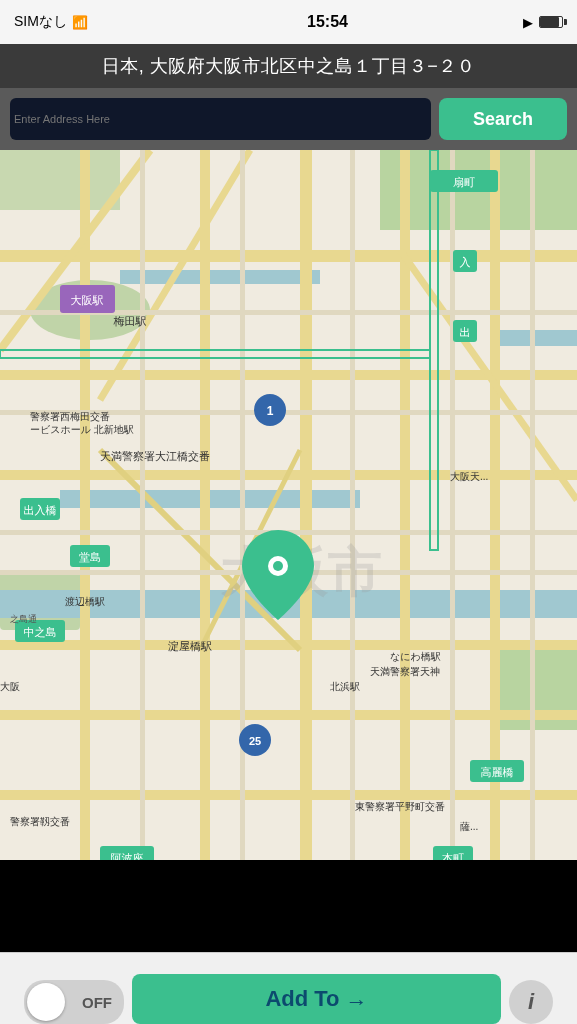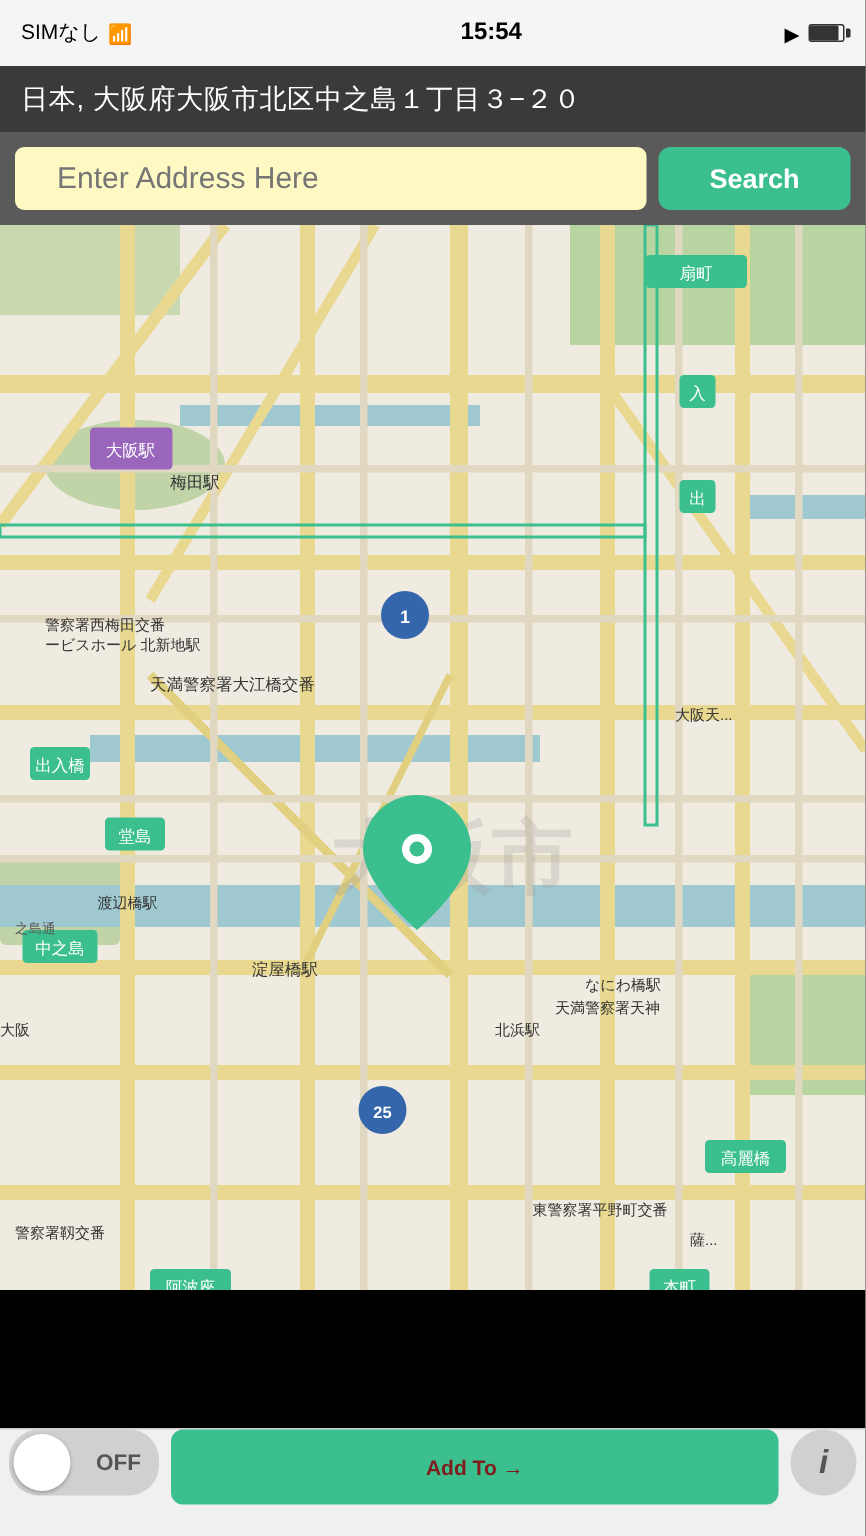--- a/index.html
+++ b/index.html
@@ -78,6 +78,7 @@
       padding: 10px 14px;
       color: white;
       font-size: 18px;
+      text-align: center;
       letter-spacing: 0.5px;
     }
 

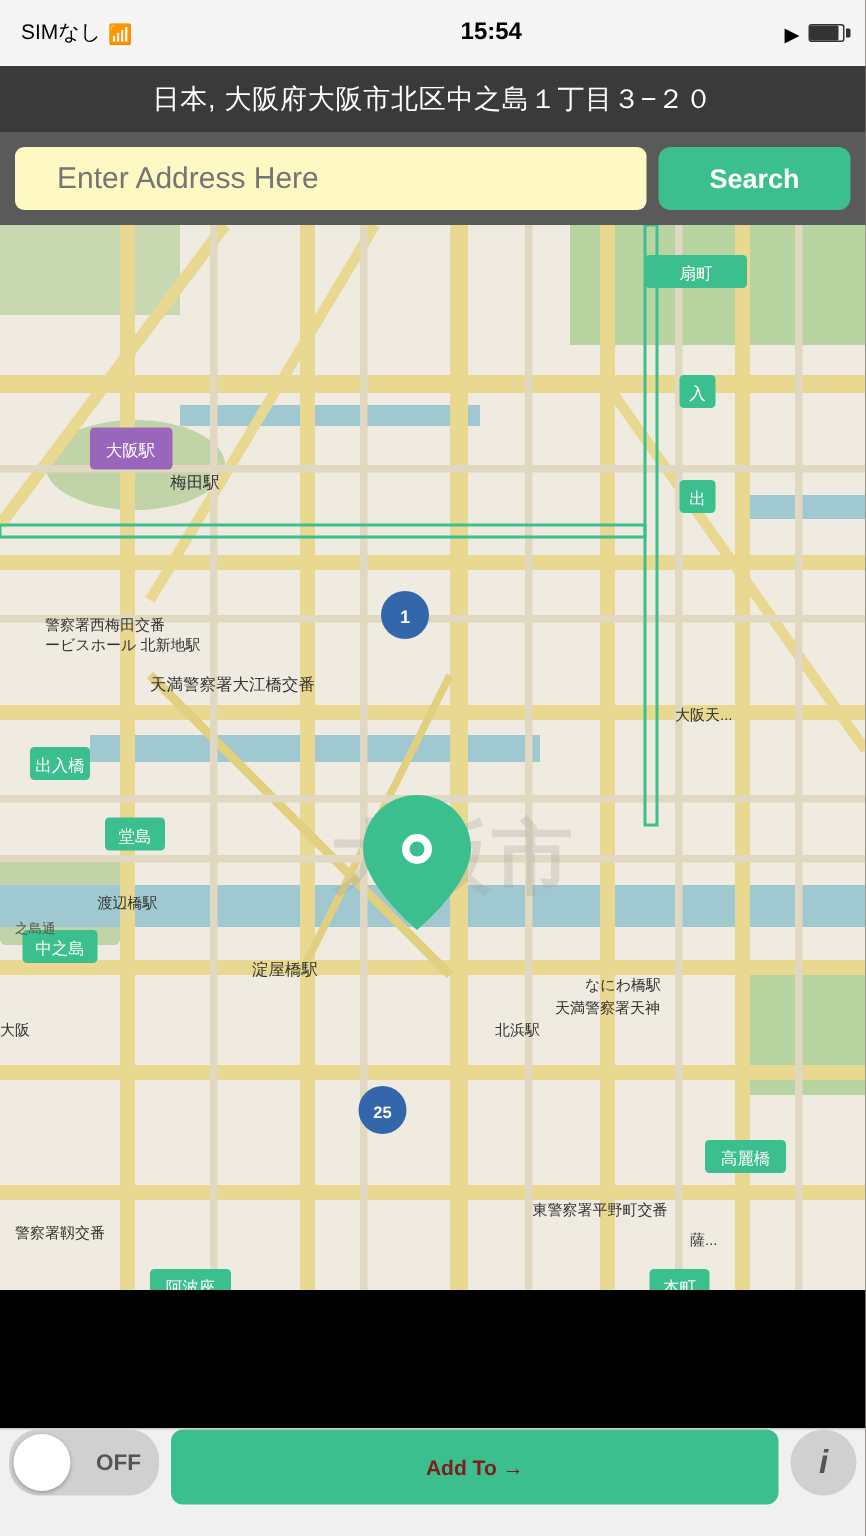--- a/index.html
+++ b/index.html
@@ -94,11 +94,11 @@
     .address-input {
       flex: 1;
       height: 42px;
-      background: #fef9c3;
+      background: #0f172a;
       border: none;
       border-radius: 6px;
-      padding: 0 28px;
-      font-size: 20px;
+      padding: 0 4px;
+      font-size: 11px;
       color: #888;
       outline: none;
     }

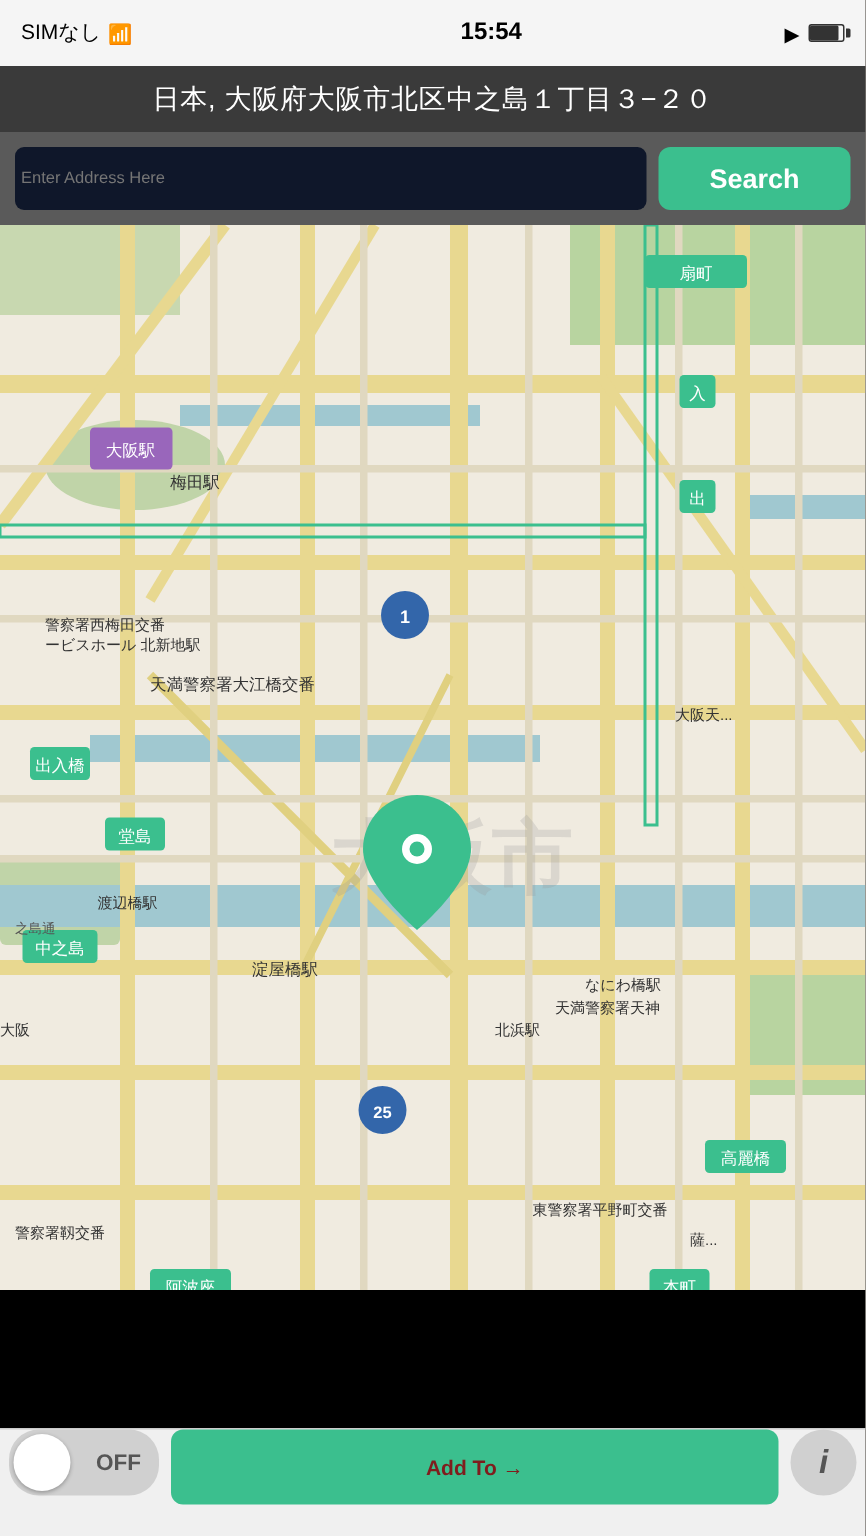--- a/index.html
+++ b/index.html
@@ -136,8 +136,8 @@
       height: 72px;
       background: #f0f0f0;
       display: flex;
-      align-items: flex-start;
-      padding: 0 6px;
+      align-items: flex-end;
+      padding: 0 24px;
       gap: 8px;
       border-top: 1px solid #ccc;
       position: absolute;

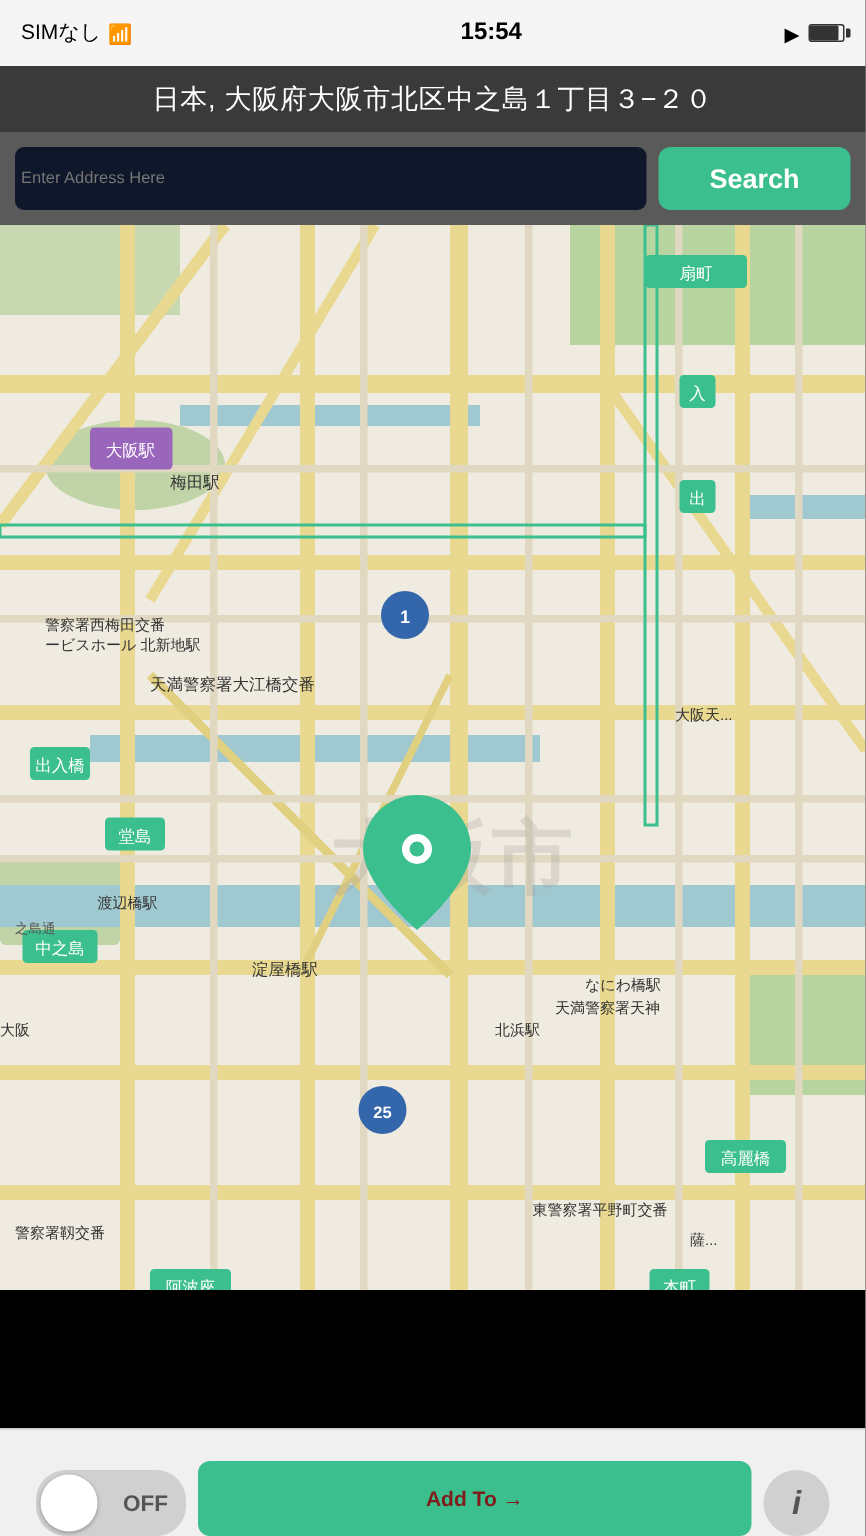--- a/index.html
+++ b/index.html
@@ -173,8 +173,8 @@
       background: #3bbf8e;
       border: none;
       border-radius: 8px;
-      color: #7f1d1d;
-      font-size: 14px;
+      color: #0c4a6e;
+      font-size: 22px;
       font-weight: 600;
       cursor: pointer;
     }

